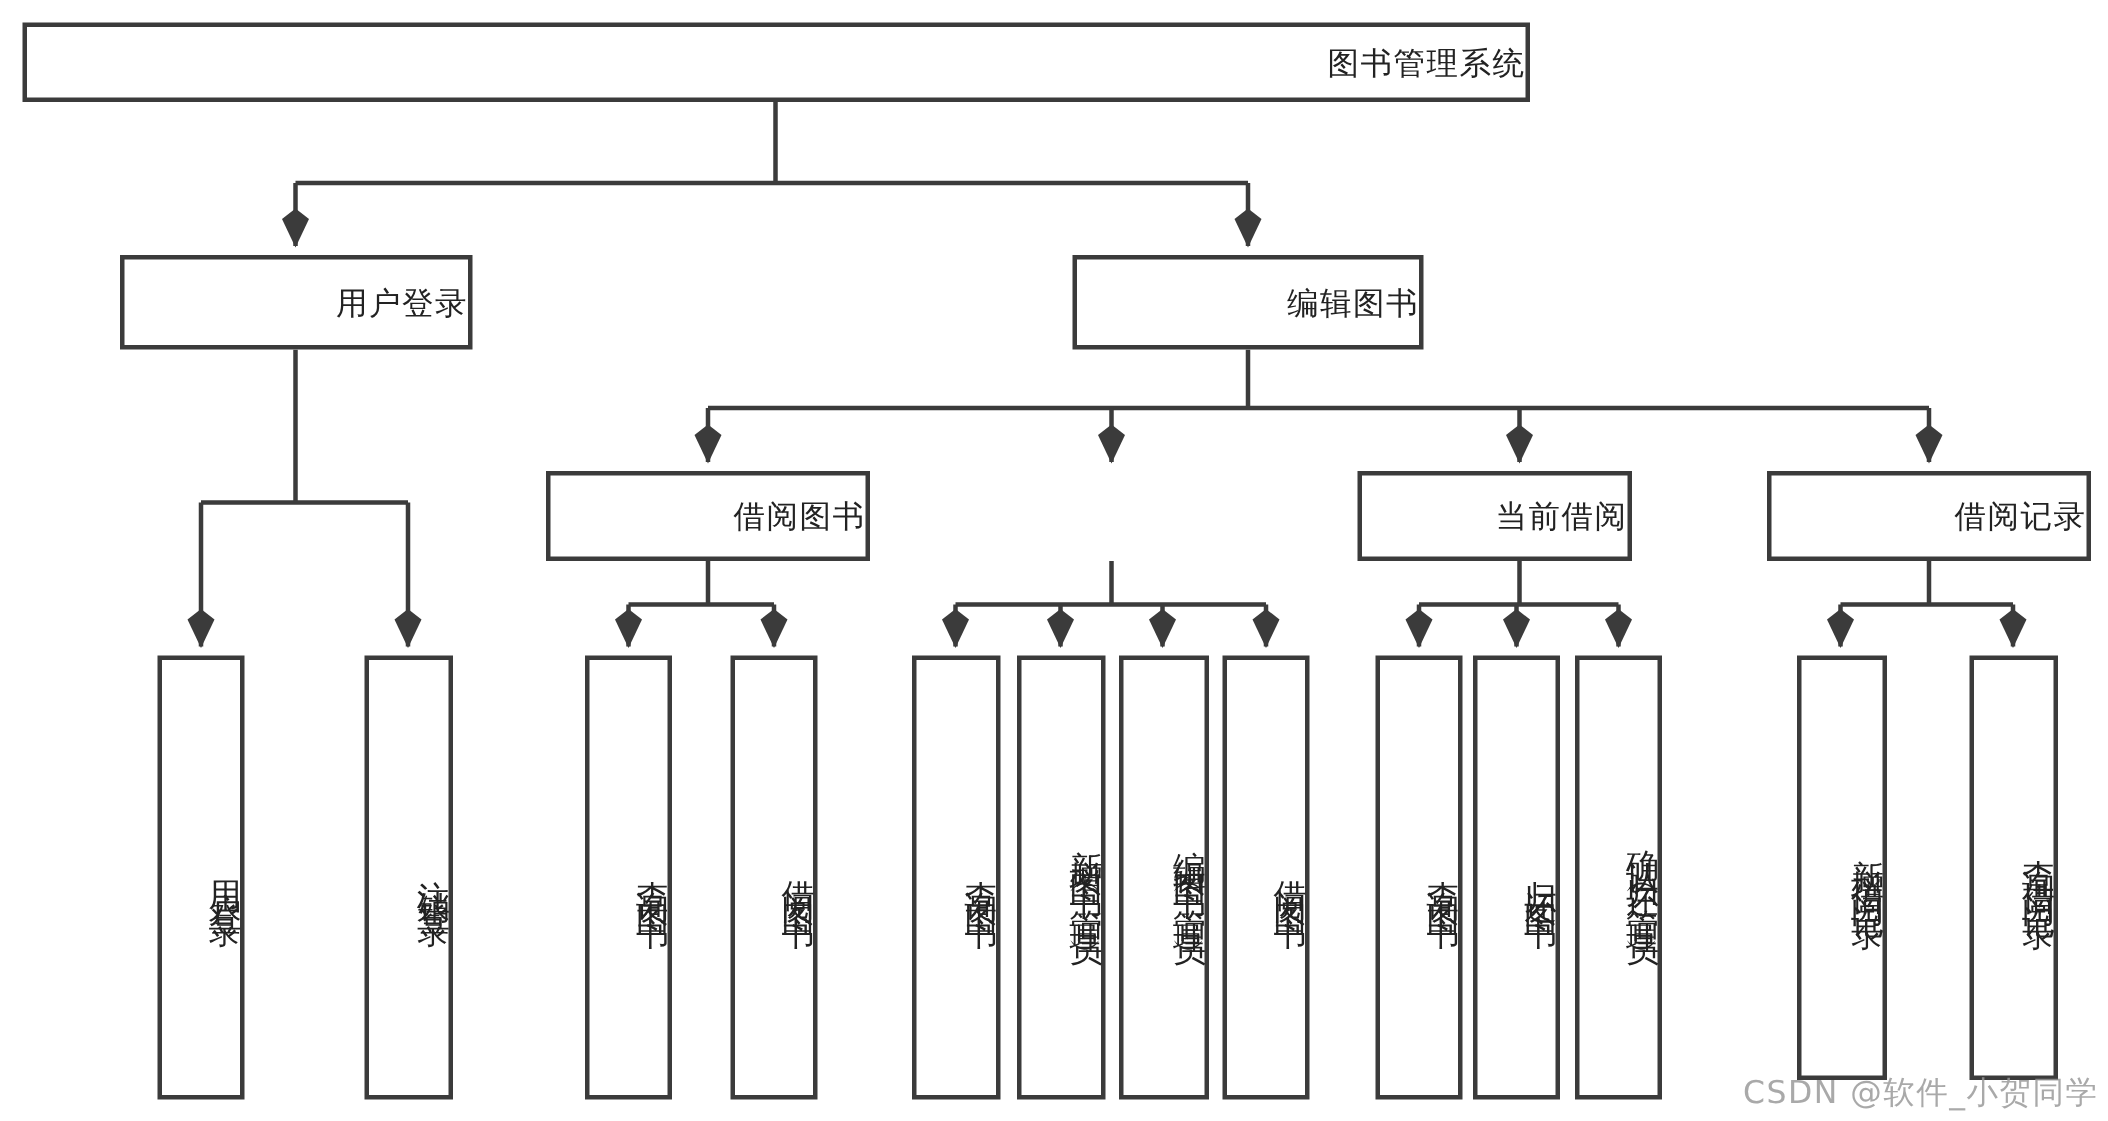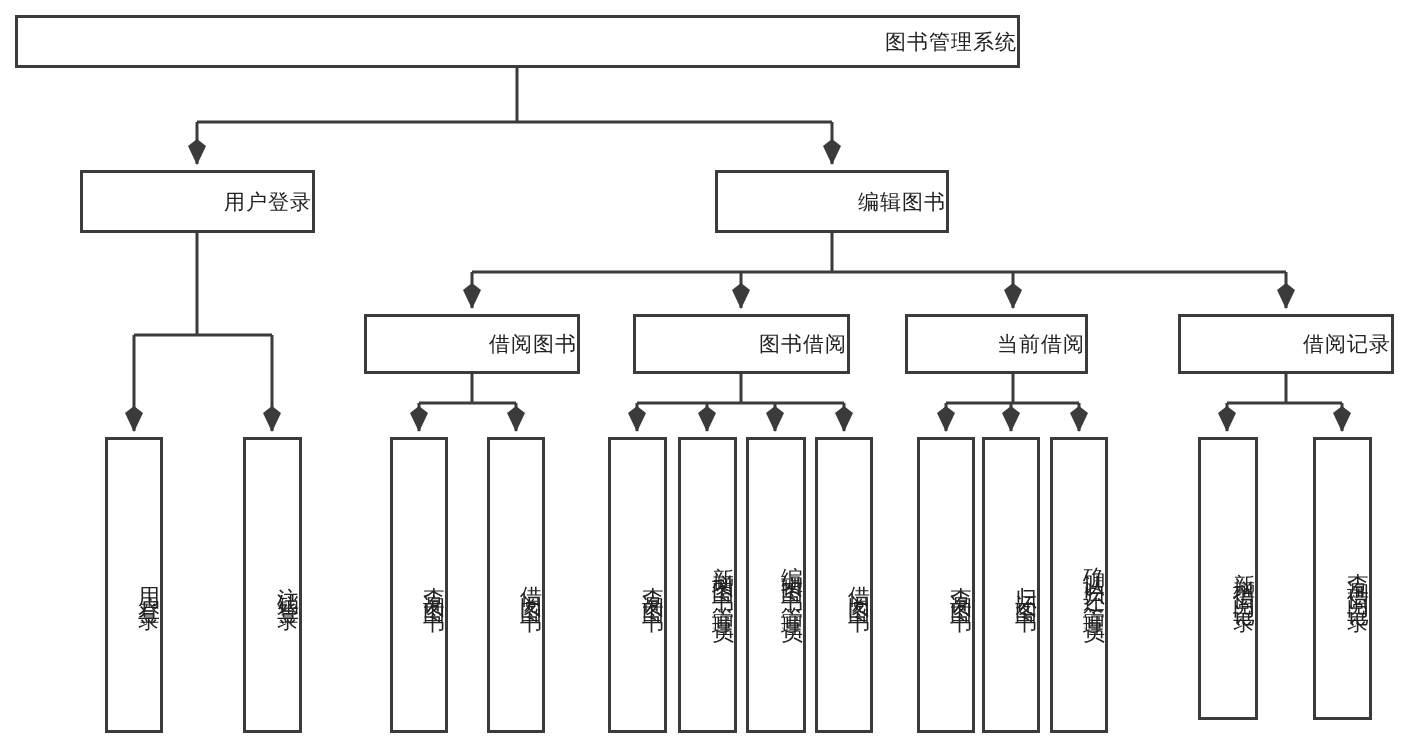--- a/index.html
+++ b/index.html
@@ -125,9 +125,6 @@
   <div class="box h" style="left:364px;top:314px;width:216px;height:60px">
     <span>借阅图书</span>
   </div>
-  <div class="box h" style="left:633px;top:314px;width:217px;height:60px">
-    <span>图书借阅</span>
-  </div>
   <div class="box h" style="left:905px;top:314px;width:183px;height:60px">
     <span>当前借阅</span>
   </div>

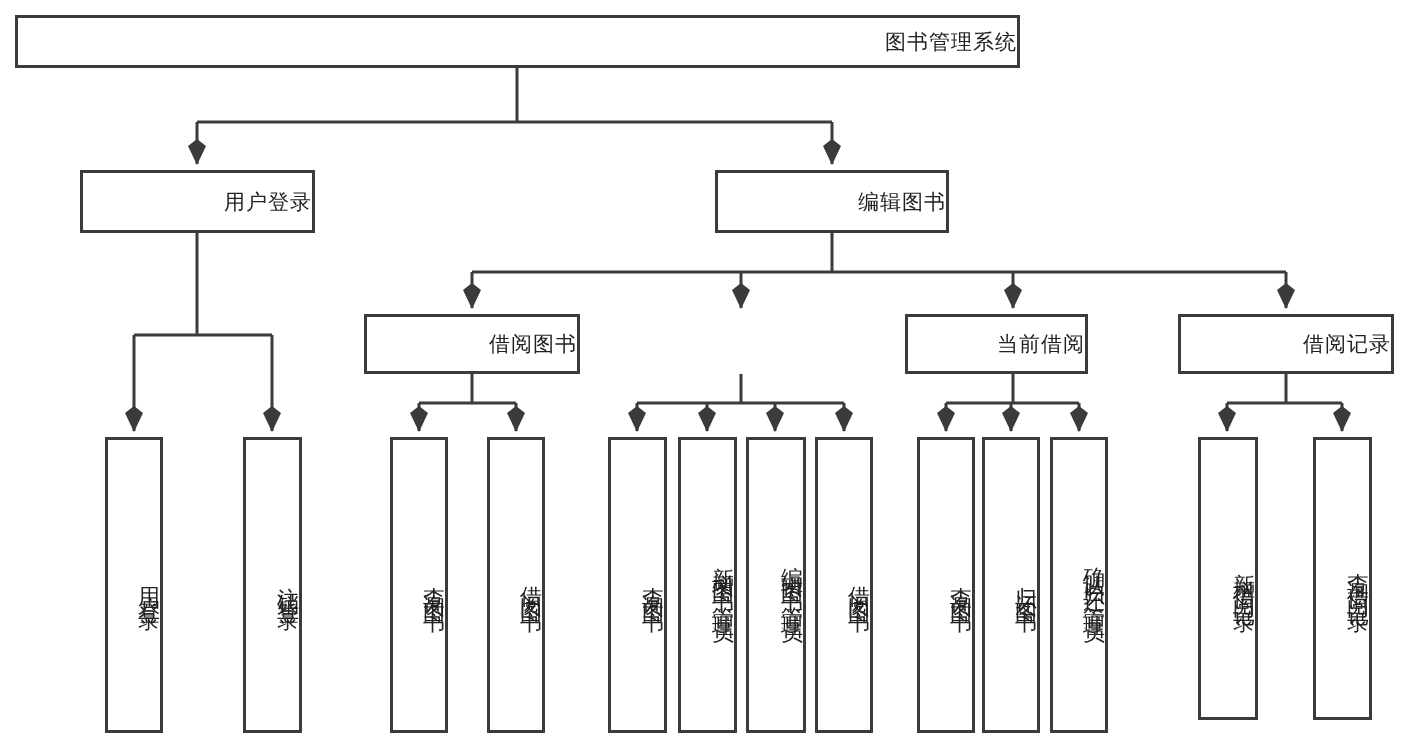--- a/index.html
+++ b/index.html
@@ -176,6 +176,7 @@
     <span class="vtext">查询借阅记录</span>
   </div>
 
+  <div class="watermark">CSDN @软件_小贺同学</div>
 
 </div>
 

